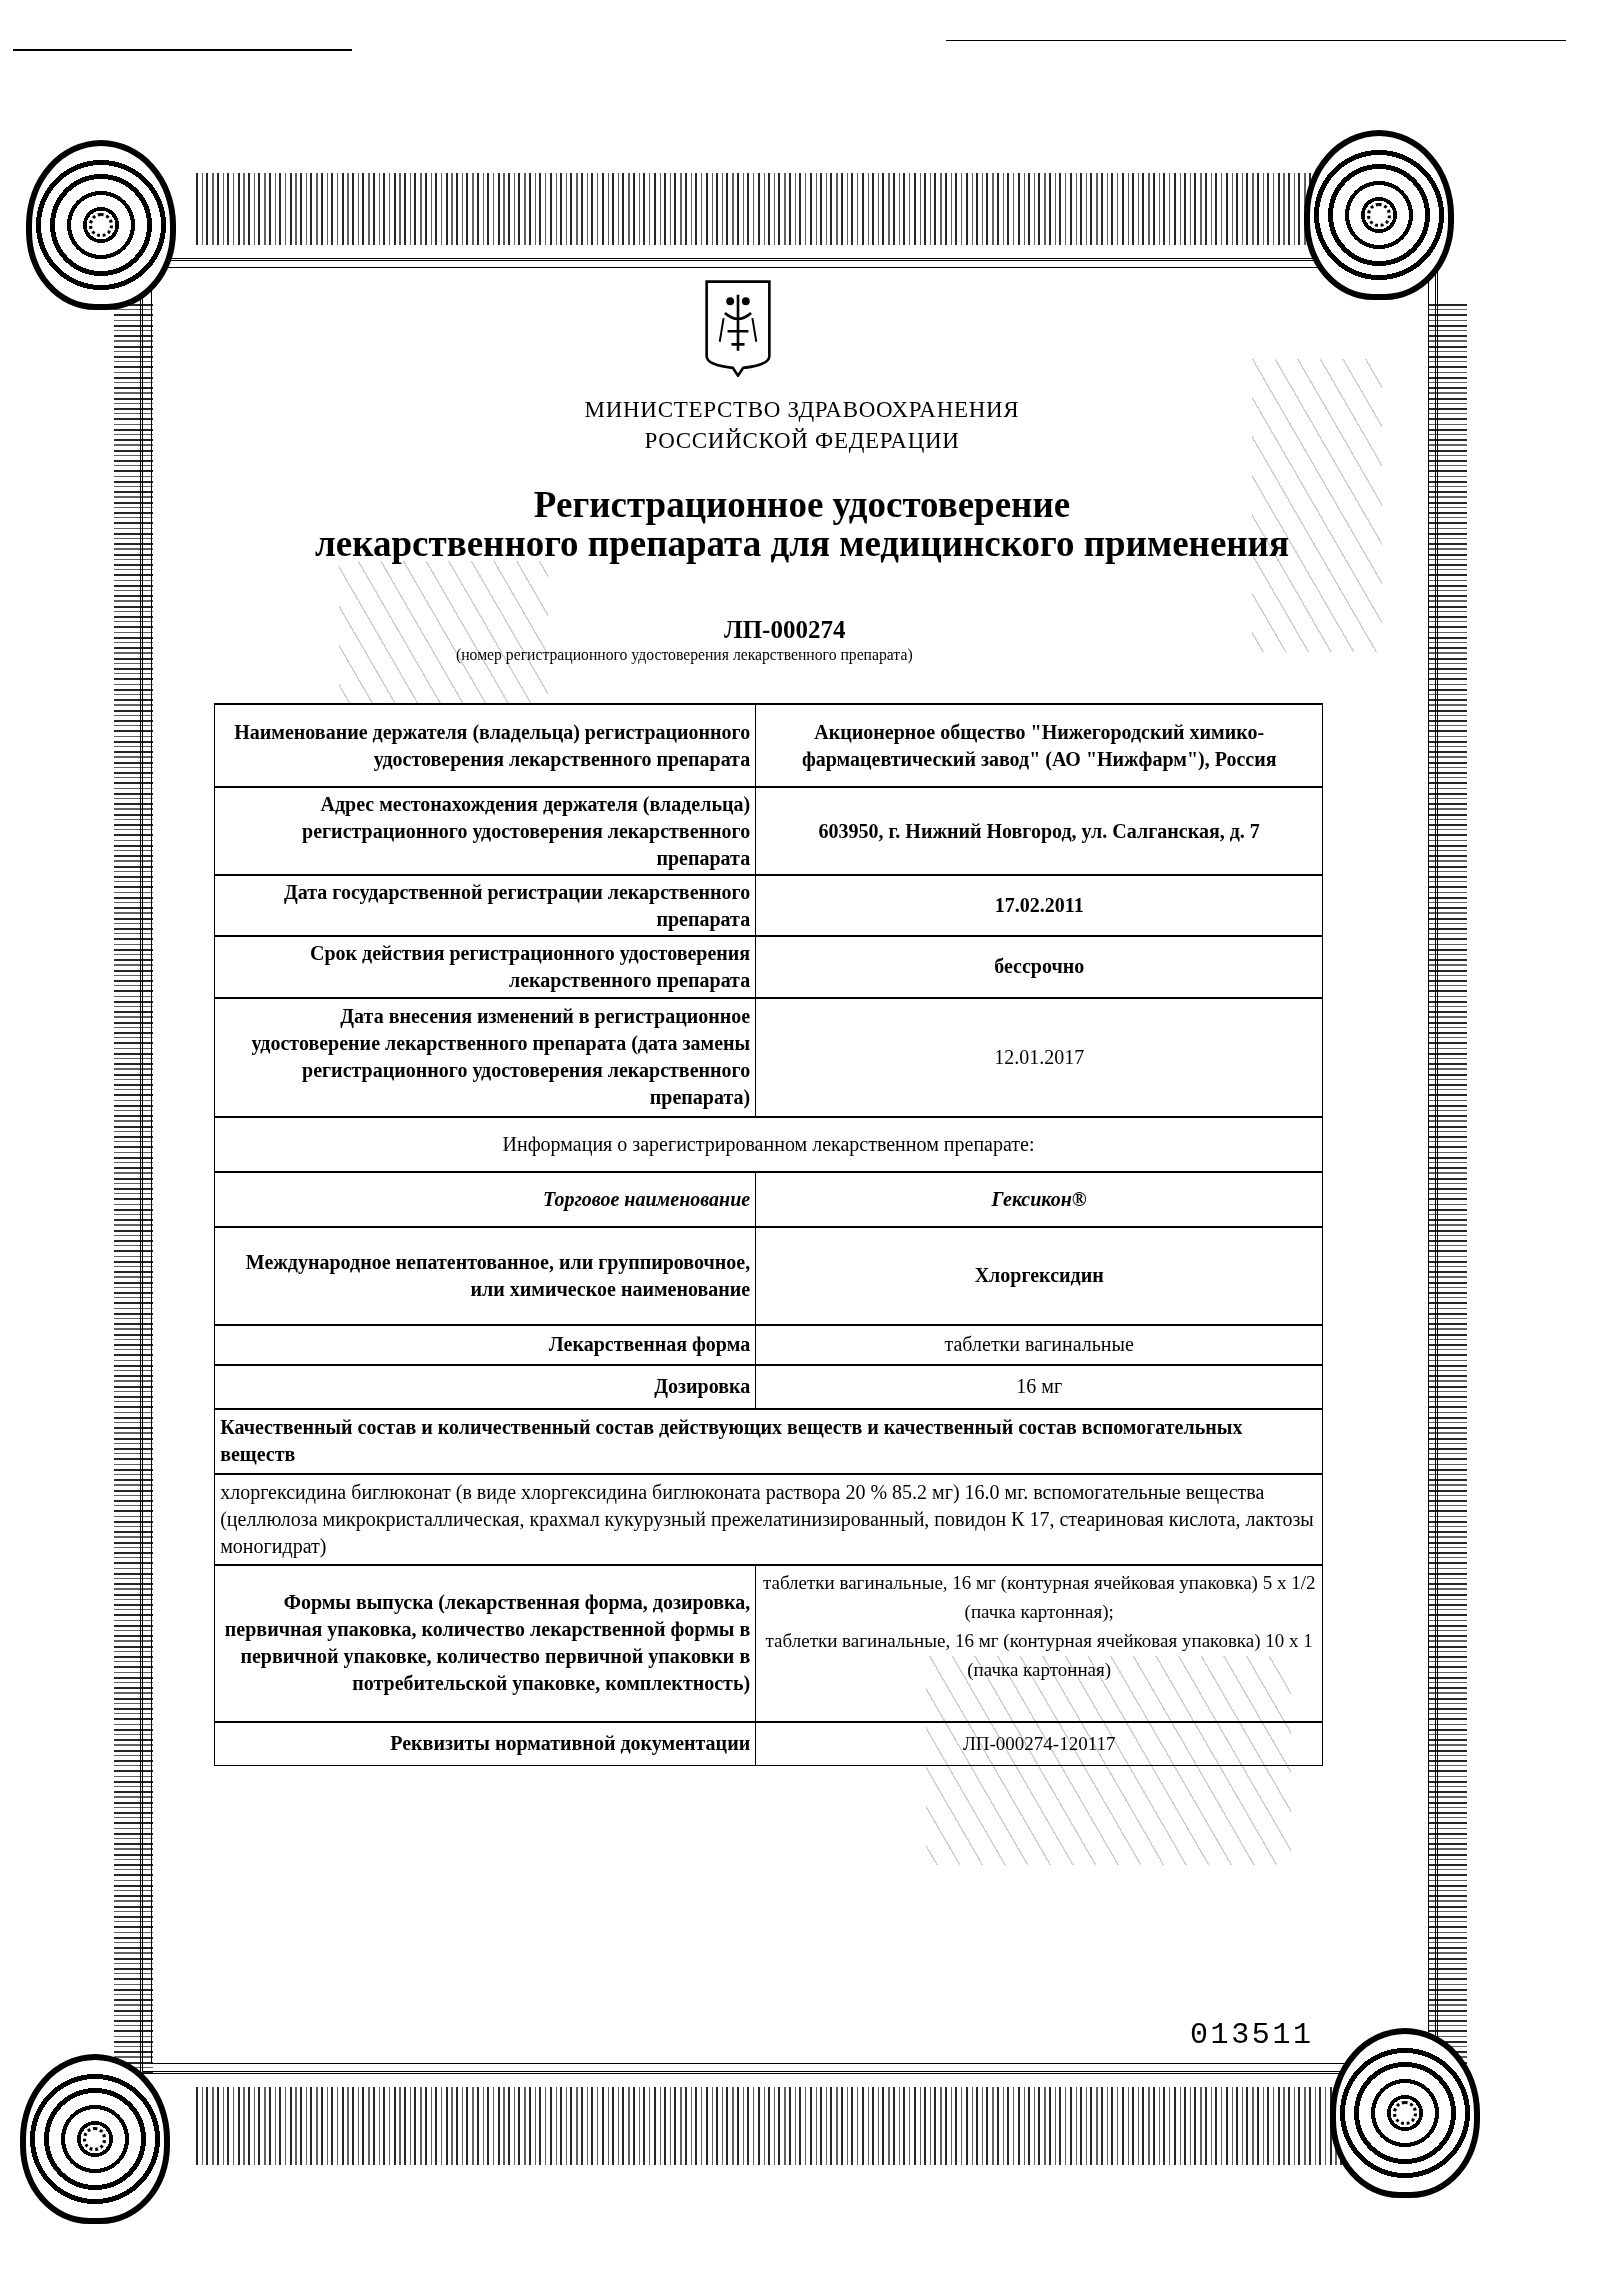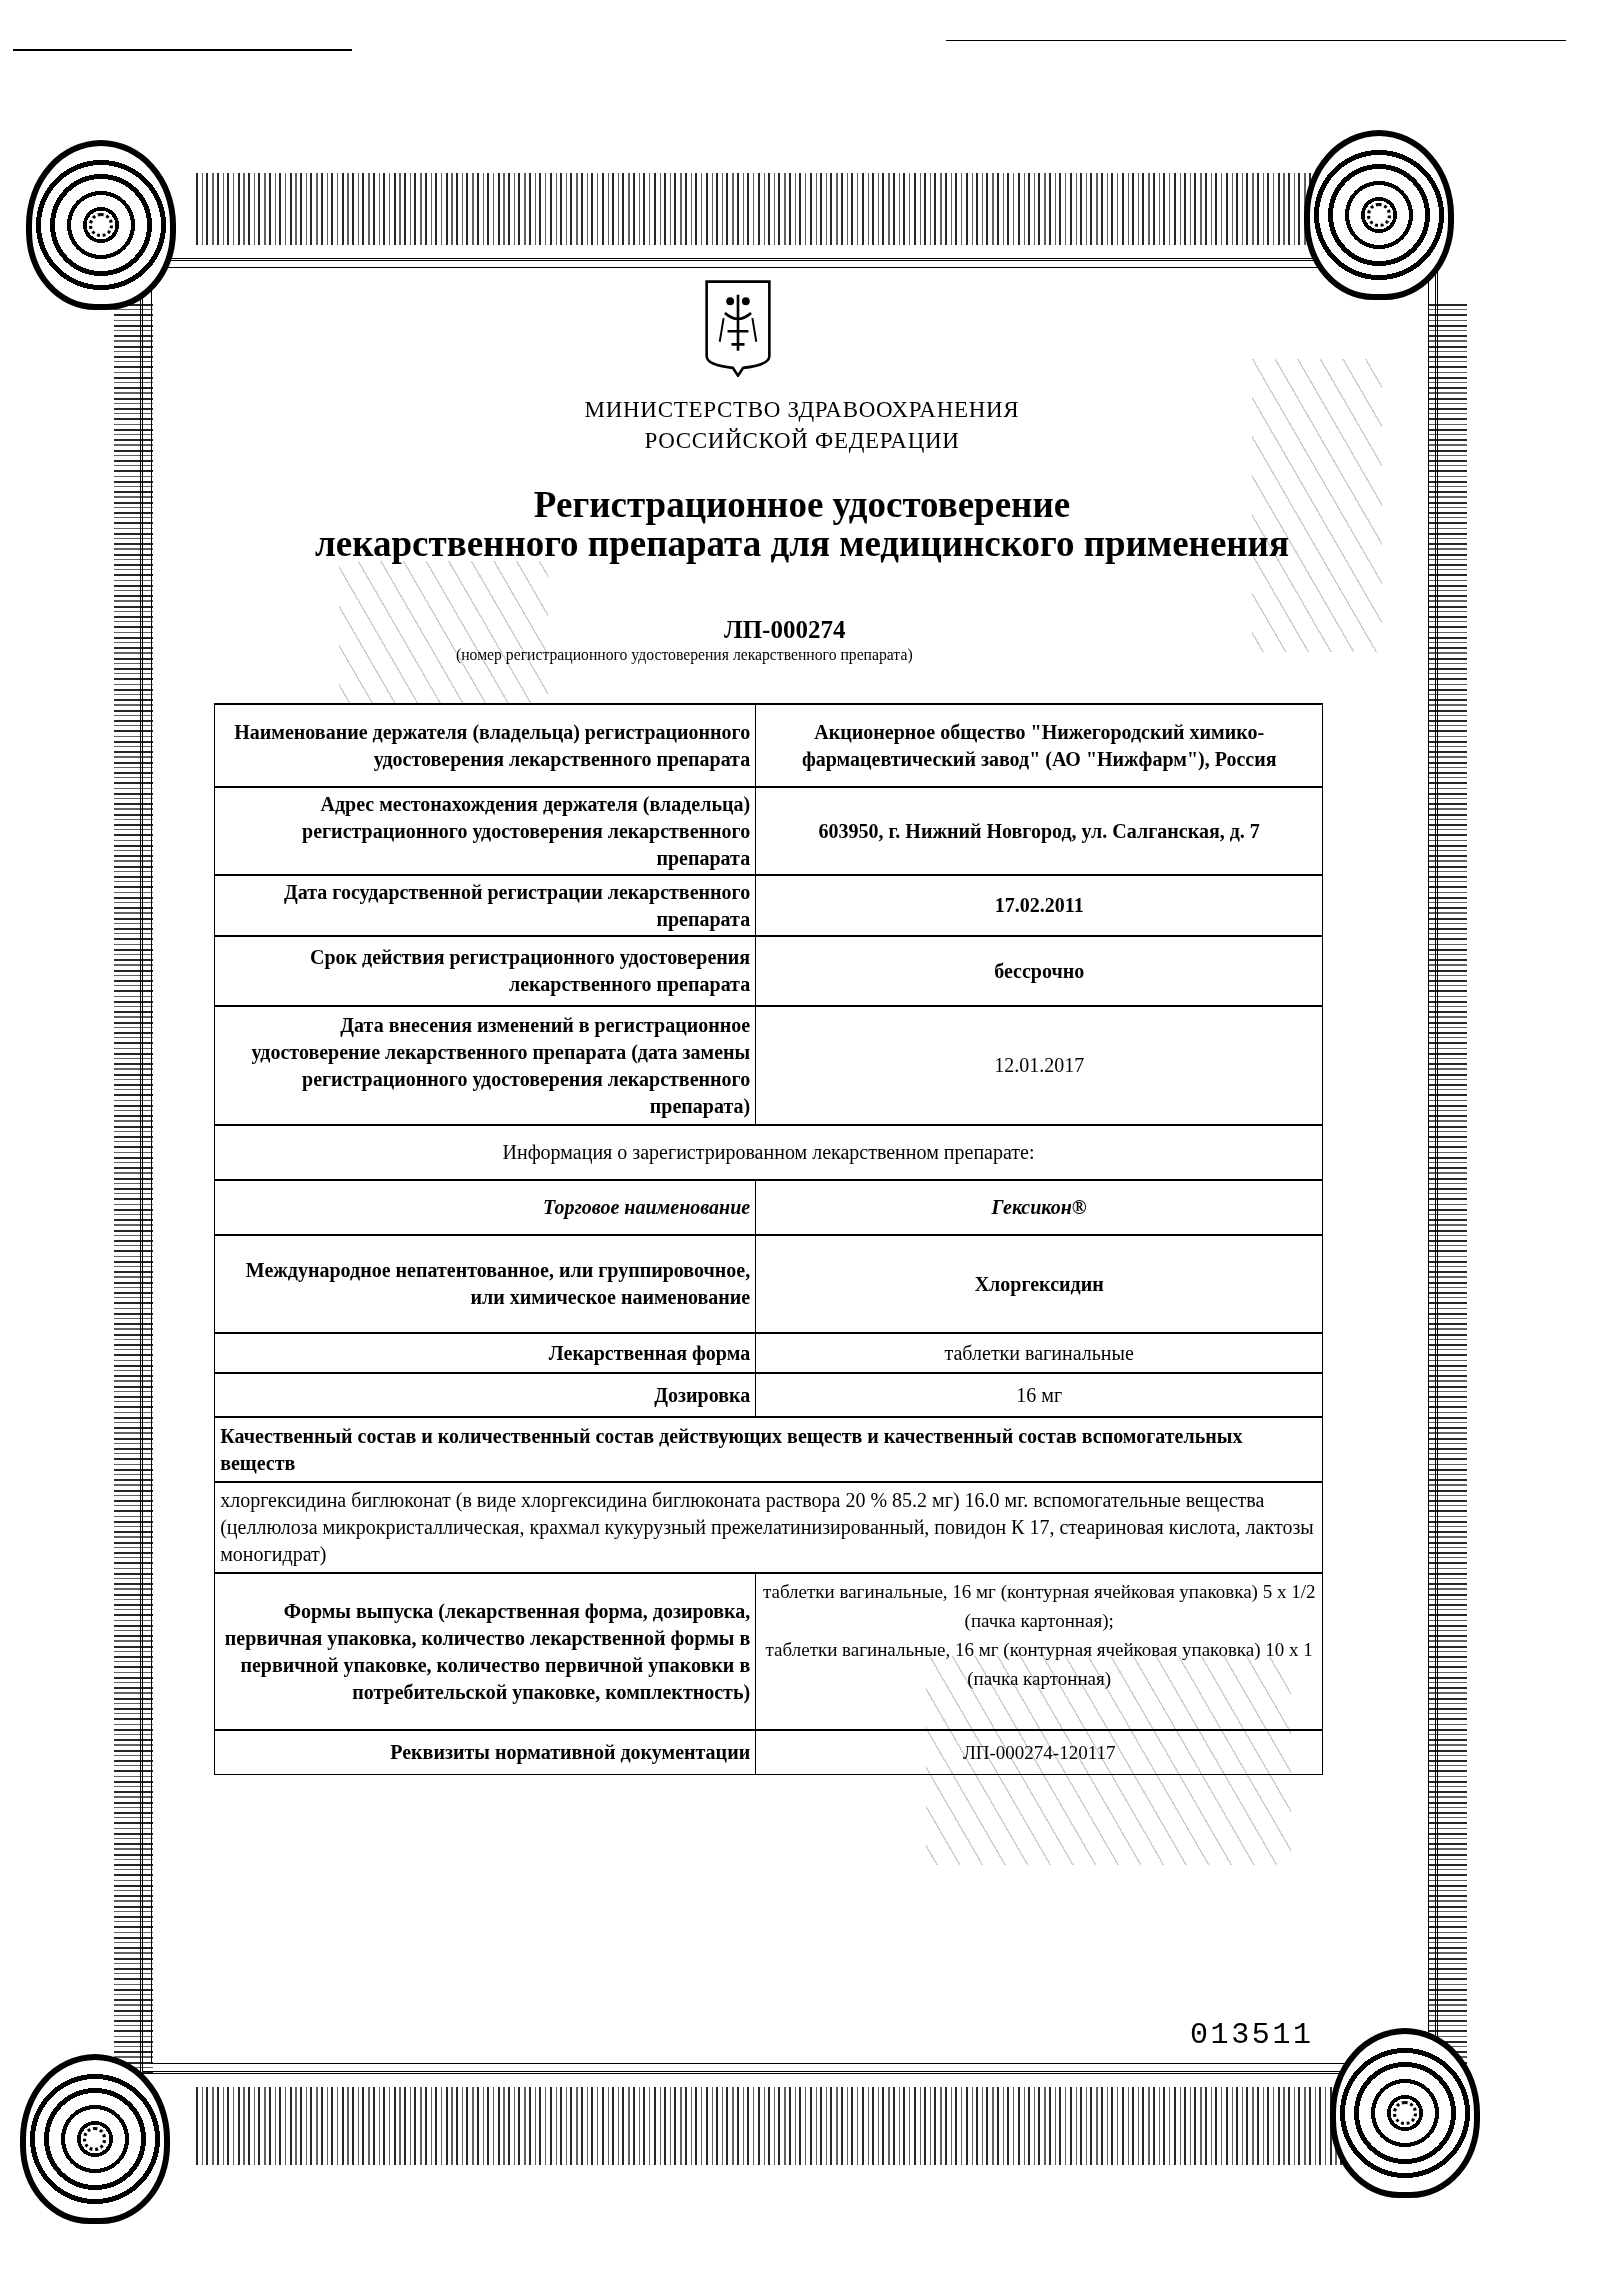--- a/index.html
+++ b/index.html
@@ -105,7 +105,7 @@
       <td class="label">Дата государственной регистрации лекарственного препарата</td>
       <td class="value">17.02.2011</td>
     </tr>
-    <tr style="height:70px;">
+    <tr style="height:61px;">
       <td class="label">Срок действия регистрационного удостоверения лекарственного препарата</td>
       <td class="value">бессрочно</td>
     </tr>

